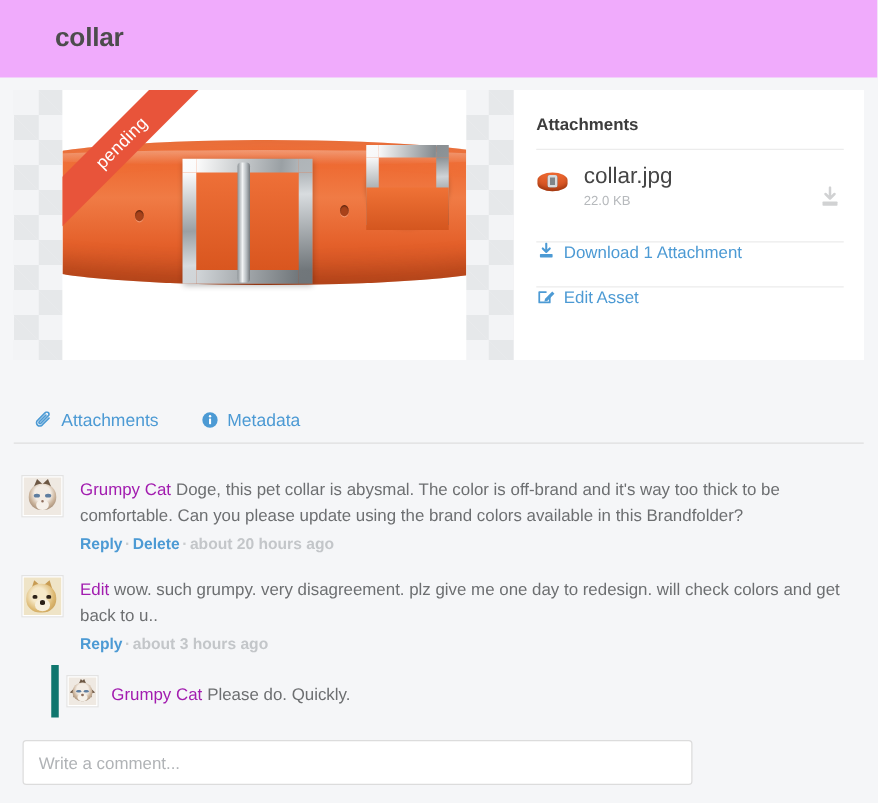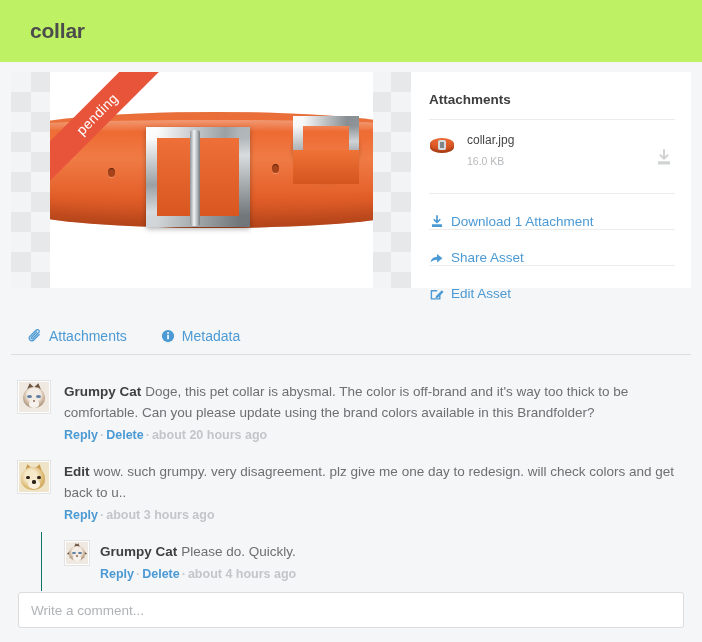--- a/index.html
+++ b/index.html
@@ -17,10 +17,10 @@
   
   .page-header {
     height: 62px;
-    background: #bef264;
+    background: #f0abfc;
     display: flex;
     align-items: center;
-    padding: 0 30px;
+    padding: 0 44px;
   }
   .page-title {
     font-size: 21px;

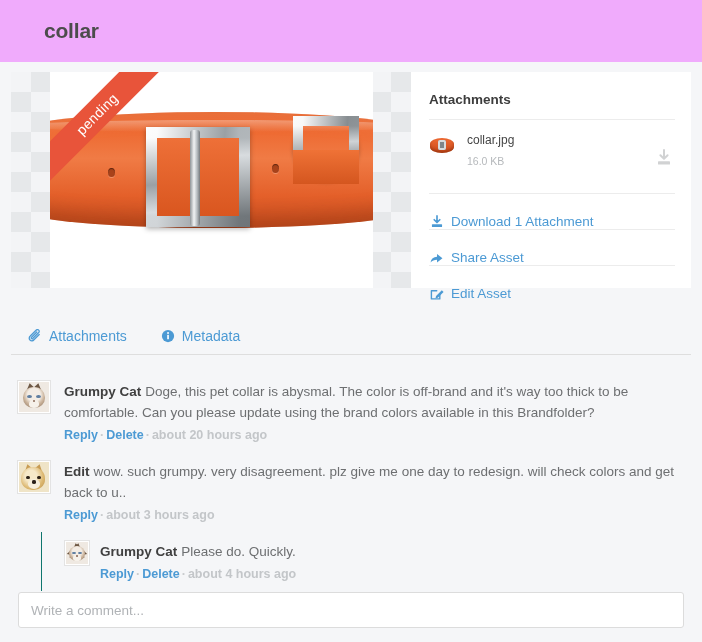--- a/index.html
+++ b/index.html
@@ -177,7 +177,7 @@
   }
   .att-meta { flex:1; min-width:0; }
   .att-name {
-    font-size: 12px;
+    font-size: 18px;
     color: #454545;
     line-height: 16px;
   }

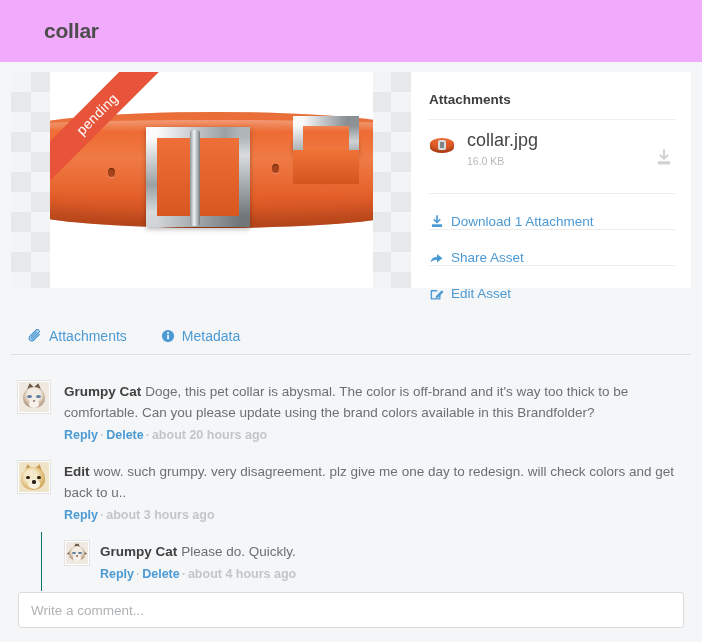--- a/index.html
+++ b/index.html
@@ -413,7 +413,7 @@
       </div>
       <div class="att-meta">
         <div class="att-name">collar.jpg</div>
-        <div class="att-size">16.0 KB</div>
+        <div class="att-size">22.0 KB</div>
       </div>
       <div class="att-download">
         <svg viewBox="0 0 18 18" width="18" height="18" aria-hidden="true">

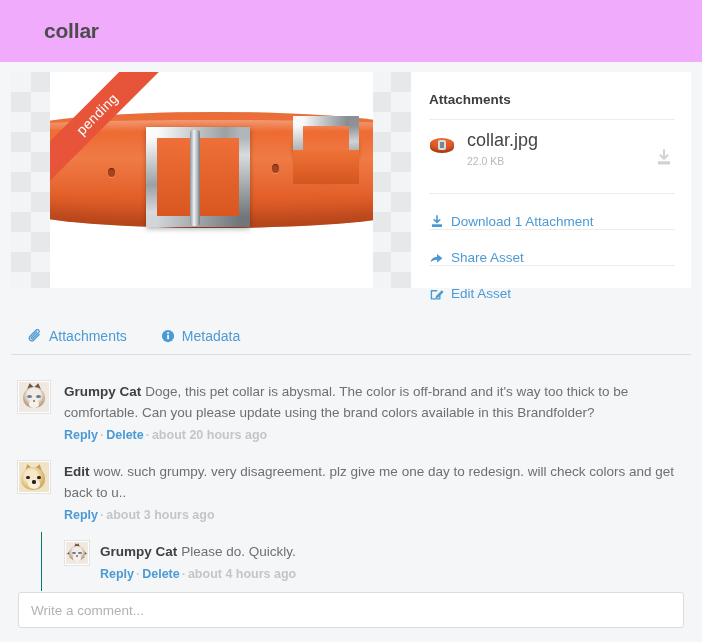--- a/index.html
+++ b/index.html
@@ -195,7 +195,7 @@
 
   .action-link {
     display: flex;
-    align-items: flex-end;
+    align-items: flex-start;
     border-top: 1px solid #ececec;
     height: 36px;
     color: #4c9ad4;

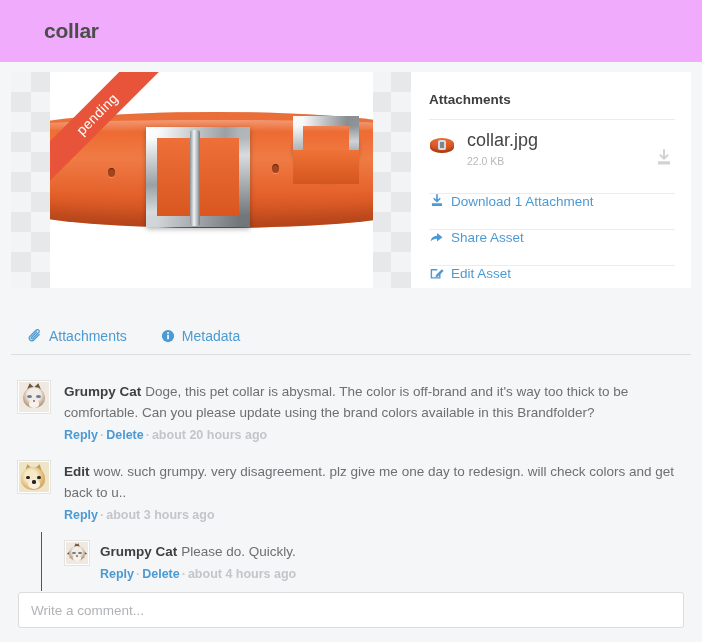--- a/index.html
+++ b/index.html
@@ -433,14 +433,6 @@
       <span>Download 1 Attachment</span>
     </a>
 
-    <a class="action-link">
-      <span class="ic">
-        <svg viewBox="0 0 16 16" width="15" height="14" aria-hidden="true">
-          <path d="M1.2 13.2c.6-4.3 3.3-6.4 7.4-6.5V3.4l6.2 4.8-6.2 4.8V10c-3.3 0-5.3.9-7.4 3.2z" fill="#4c9ad4"></path>
-        </svg>
-      </span>
-      <span>Share Asset</span>
-    </a>
 
     <a class="action-link">
       <span class="ic">

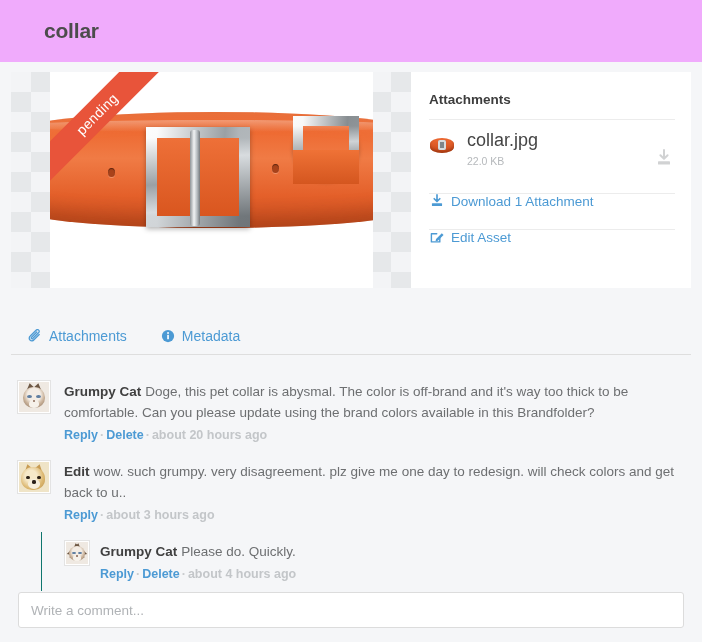--- a/index.html
+++ b/index.html
@@ -339,8 +339,8 @@
     color: #6d6f71;
   }
   .author {
-    font-weight: bold;
-    color: #404040;
+    font-weight: normal;
+    color: #a21caf;
     margin-right: 4px;
   }
   .comment-actions {

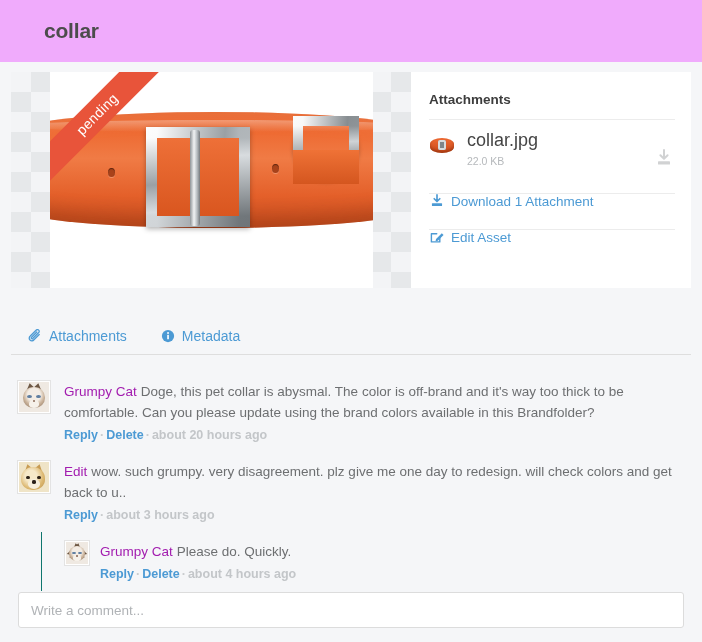--- a/index.html
+++ b/index.html
@@ -258,8 +258,9 @@
   }
   .comment.reply {
     margin-left: 30px;
-    border-left: 1px solid #0f766e;
-    padding-left: 22px;
+    border-left: 6px solid #0f766e;
+    padding-left: 6px;
+    align-items: flex-end;
   }
   .avatar {
     width: 34px; height: 34px;

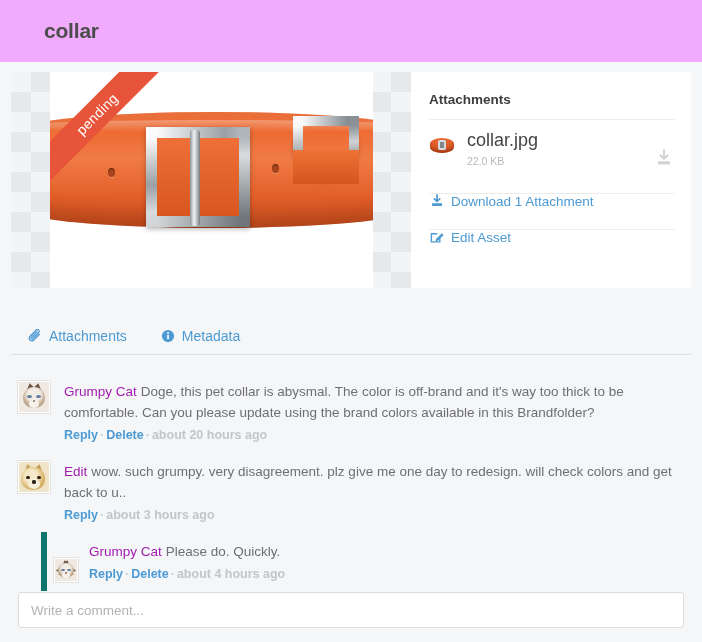--- a/index.html
+++ b/index.html
@@ -534,9 +534,6 @@
       <div class="comment-text">
         <span class="author">Grumpy Cat</span><span>Please do. Quickly.</span>
       </div>
-      <div class="comment-actions">
-        <a>Reply</a><span class="sep">·</span><a>Delete</a><span class="sep">·</span><span>about 4 hours ago</span>
-      </div>
     </div>
   </div>
 </div>

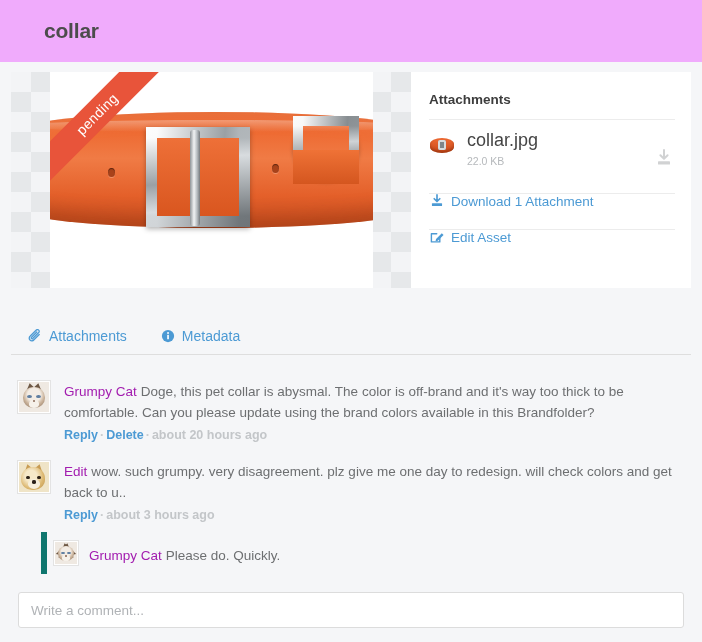--- a/index.html
+++ b/index.html
@@ -362,7 +362,7 @@
   .comment-box-wrap {
     position: absolute;
     left: 18px; top: 592px;
-    width: 666px;
+    width: 536px;
   }
   .comment-input {
     width: 100%;

